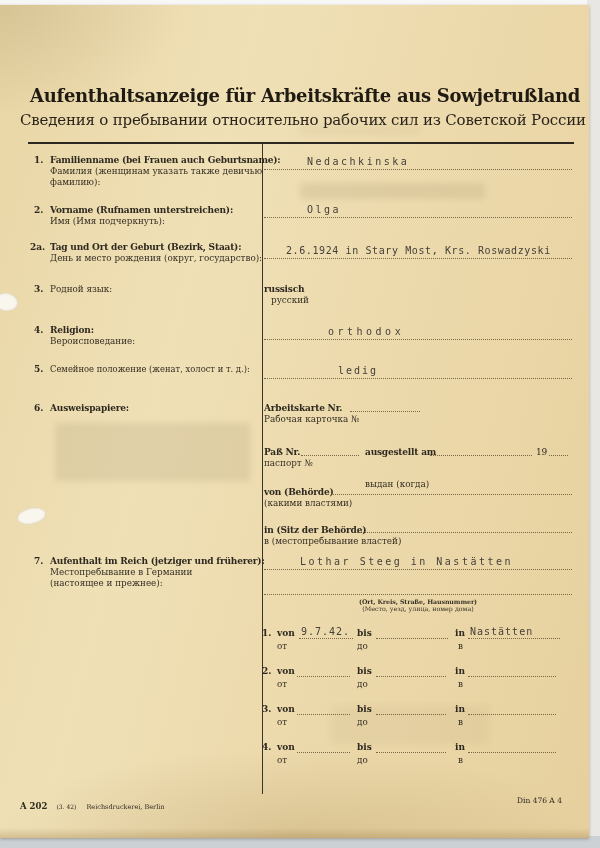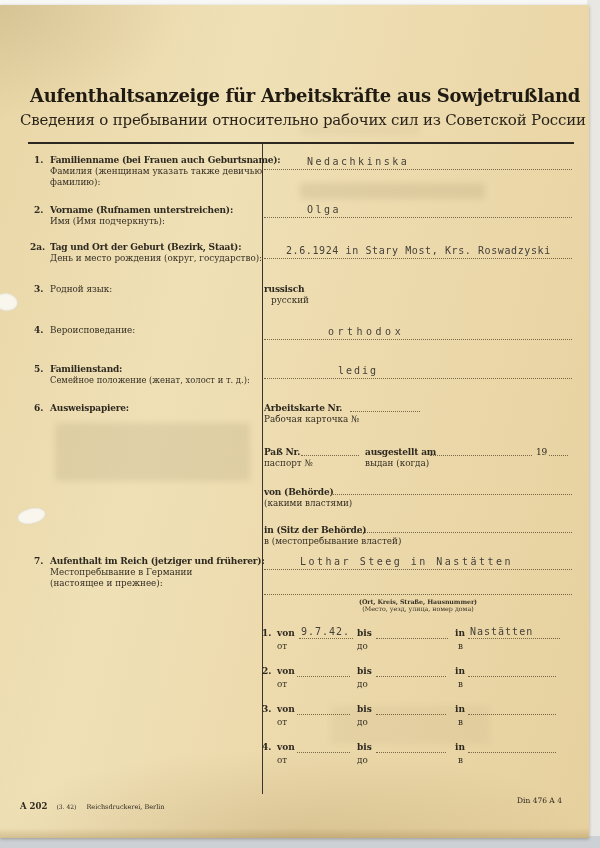--- a/index.html
+++ b/index.html
@@ -109,6 +109,7 @@
 
   <div class="field" style="left:34px;top:320px;">
     <span class="fnum">4.</span>
+    <div class="fde">Religion:</div>
     <div class="fru nowrap">Вероисповедание:</div>
   </div>
 

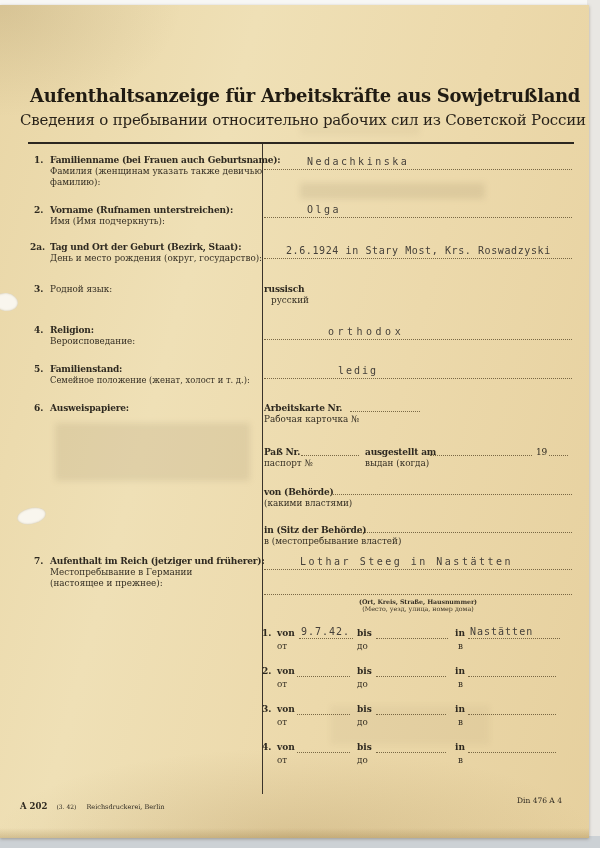--- a/index.html
+++ b/index.html
@@ -115,7 +115,6 @@
 
   <div class="field" style="left:34px;top:359px;">
     <span class="fnum">5.</span>
-    <div class="fde">Familienstand:</div>
     <div class="fru nowrap" style="font-size:8.4px;">Семейное положение (женат, холост и т. д.):</div>
   </div>
 

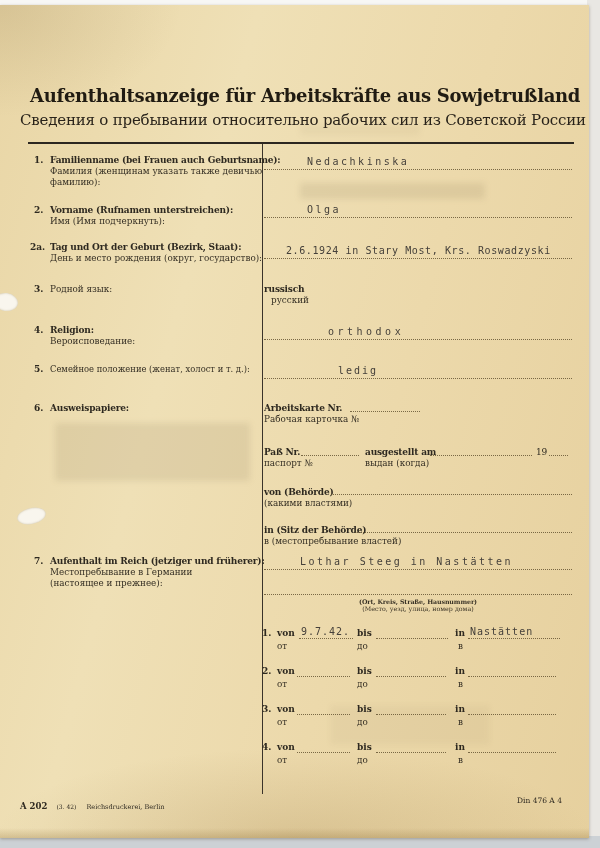--- a/index.html
+++ b/index.html
@@ -155,7 +155,7 @@
   <div class="plabel pru" style="left:264px;top:453px;">паспорт №</div>
   <div class="dot" style="left:301px;top:450px;width:58px;"></div>
   <div class="plabel pde" style="left:365px;top:442px;">ausgestellt am</div>
-  <div class="plabel pru" style="left:365px;top:453px;text-align:center;">выдан (когда)</div>
+  <div class="plabel pru" style="left:365px;top:474px;text-align:center;">выдан (когда)</div>
   <div class="dot" style="left:430px;top:450px;width:102px;"></div>
   <div class="plabel pde" style="left:536px;top:442px;font-weight:400;font-size:9px;">19</div>
   <div class="dot" style="left:549px;top:450px;width:19px;"></div>

